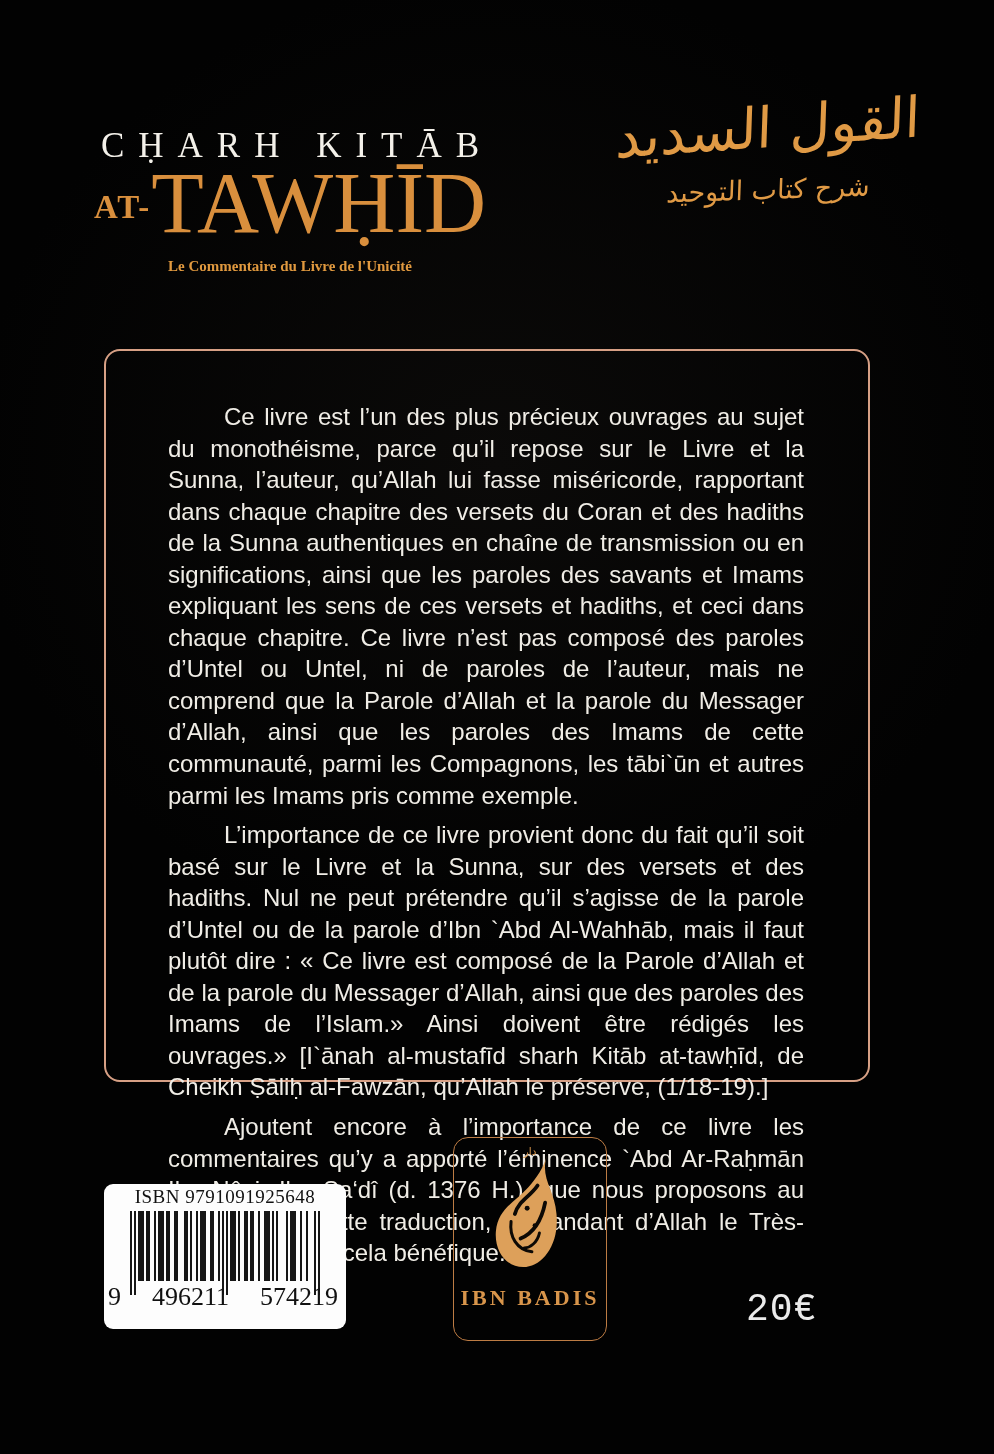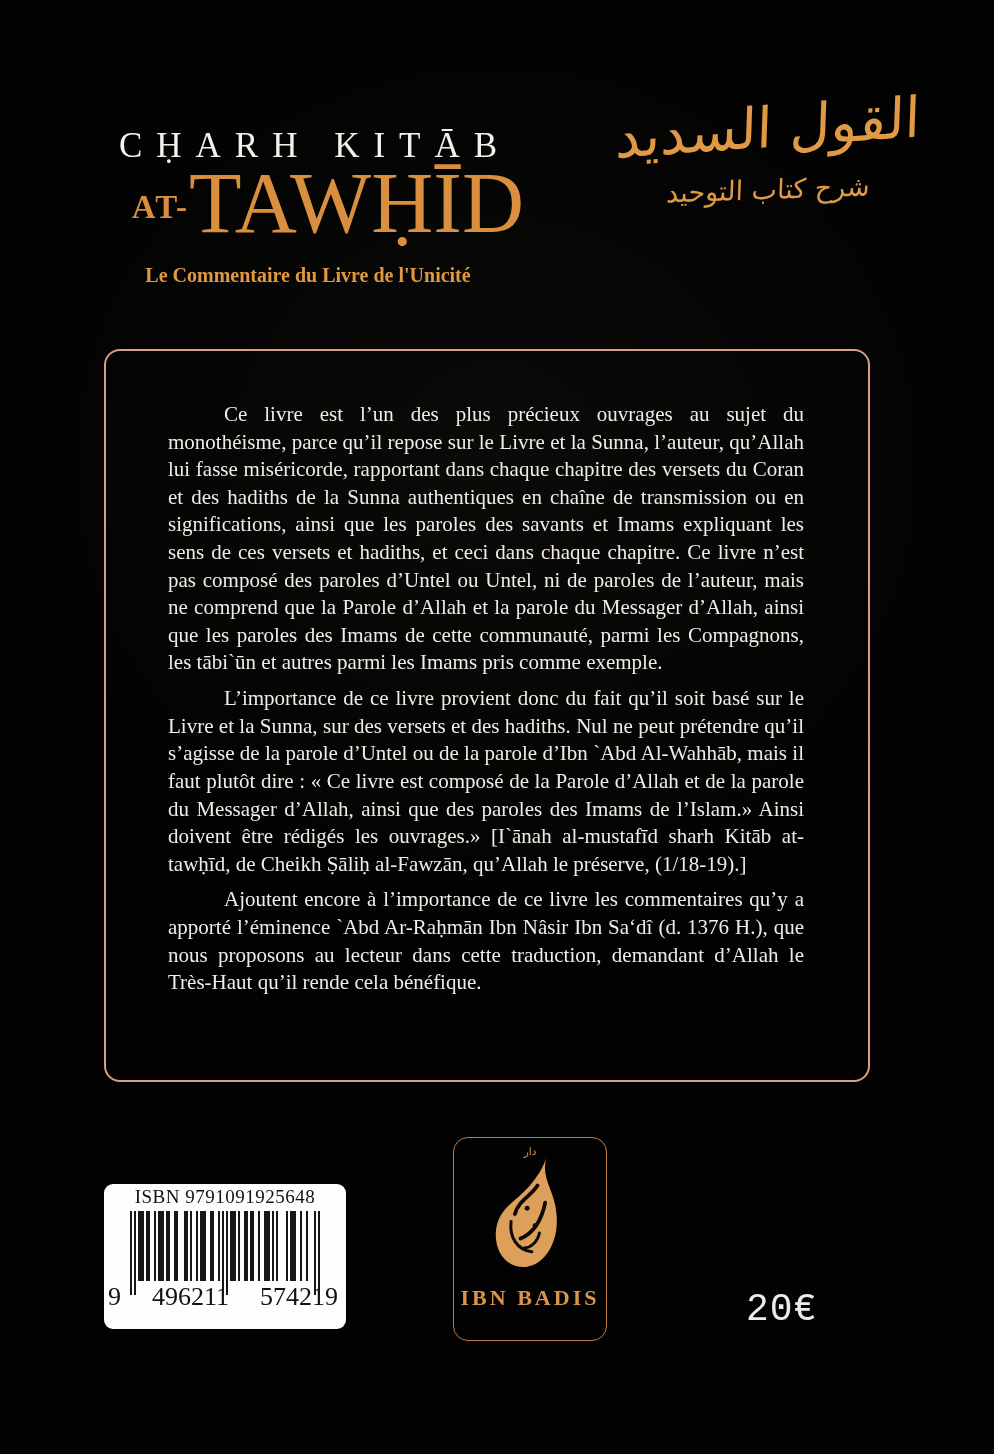--- a/index.html
+++ b/index.html
@@ -11,7 +11,7 @@
     font-family:"Liberation Serif", serif;
   }
   
-  .latin-title{position:absolute;left:92px;top:126px;width:432px;text-align:center;}
+  .latin-title{position:absolute;left:74px;top:126px;width:432px;text-align:center;}
   .title-line1{
     color:#f4f1ea;font-size:35px;letter-spacing:14px;padding-left:14px;
     font-family:"Liberation Serif", serif;font-weight:400;white-space:nowrap;

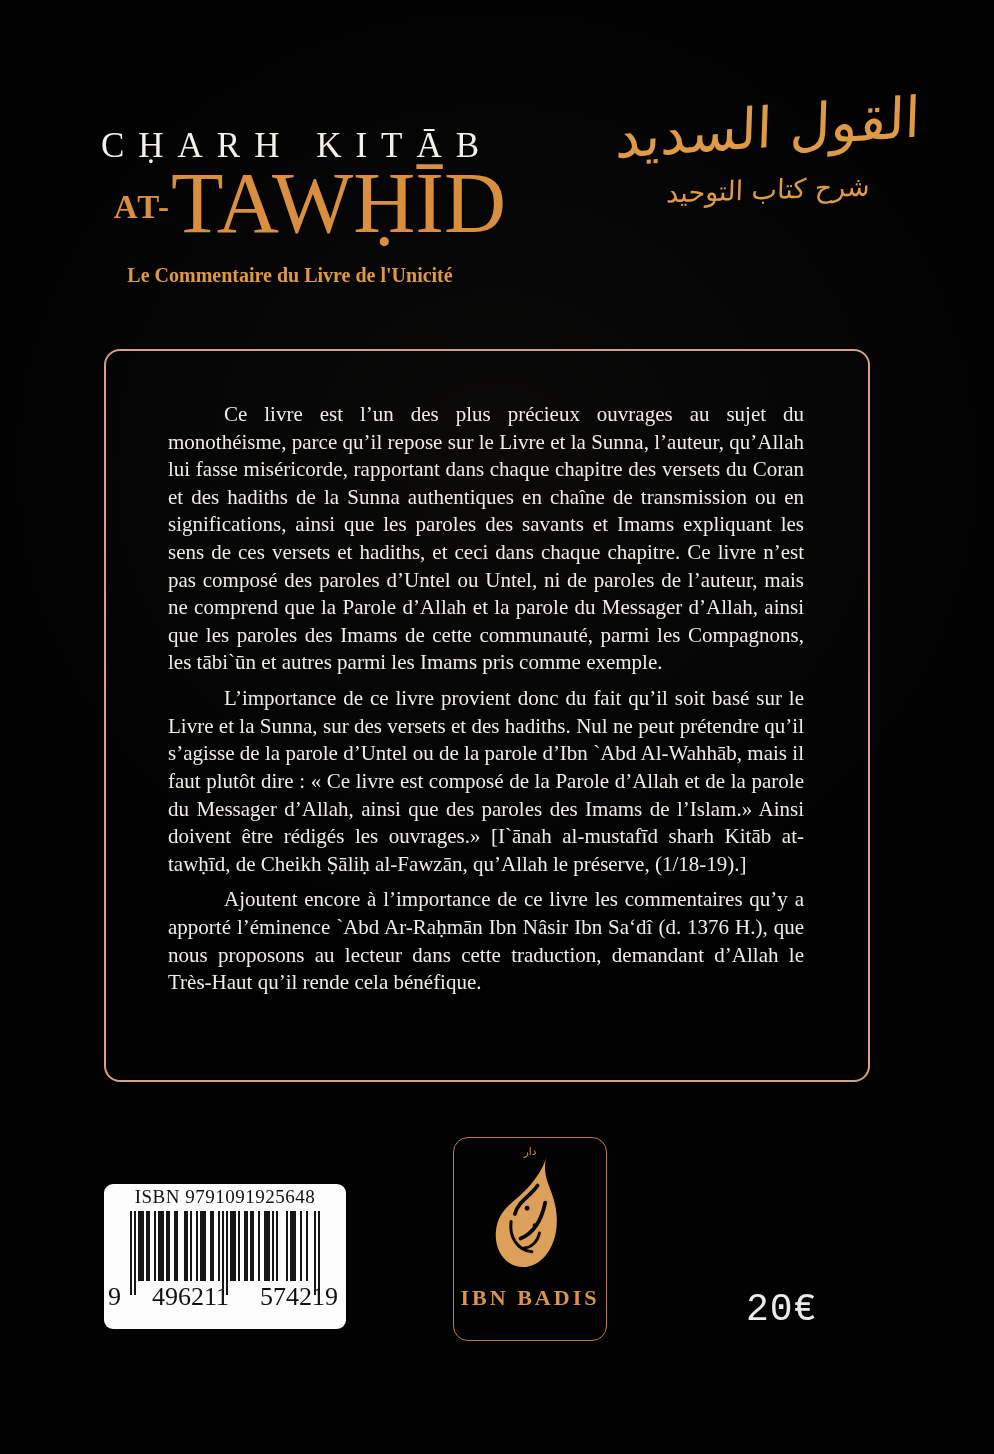--- a/index.html
+++ b/index.html
@@ -16,7 +16,7 @@
     color:#f4f1ea;font-size:35px;letter-spacing:14px;padding-left:14px;
     font-family:"Liberation Serif", serif;font-weight:400;white-space:nowrap;
   }
-  .title-line2{color:#d98f3d;margin-top:-6px;white-space:nowrap;line-height:1;text-align:right;}
+  .title-line2{color:#d98f3d;margin-top:-6px;white-space:nowrap;line-height:1;}
   .title-prefix{font-size:33px;font-weight:700;letter-spacing:2px;vertical-align:14px;}
   .title-main{font-size:86px;font-weight:400;letter-spacing:0px;}
   .title-sub{color:#e0993f;font-size:20px;font-weight:700;margin-top:18px;white-space:nowrap;}

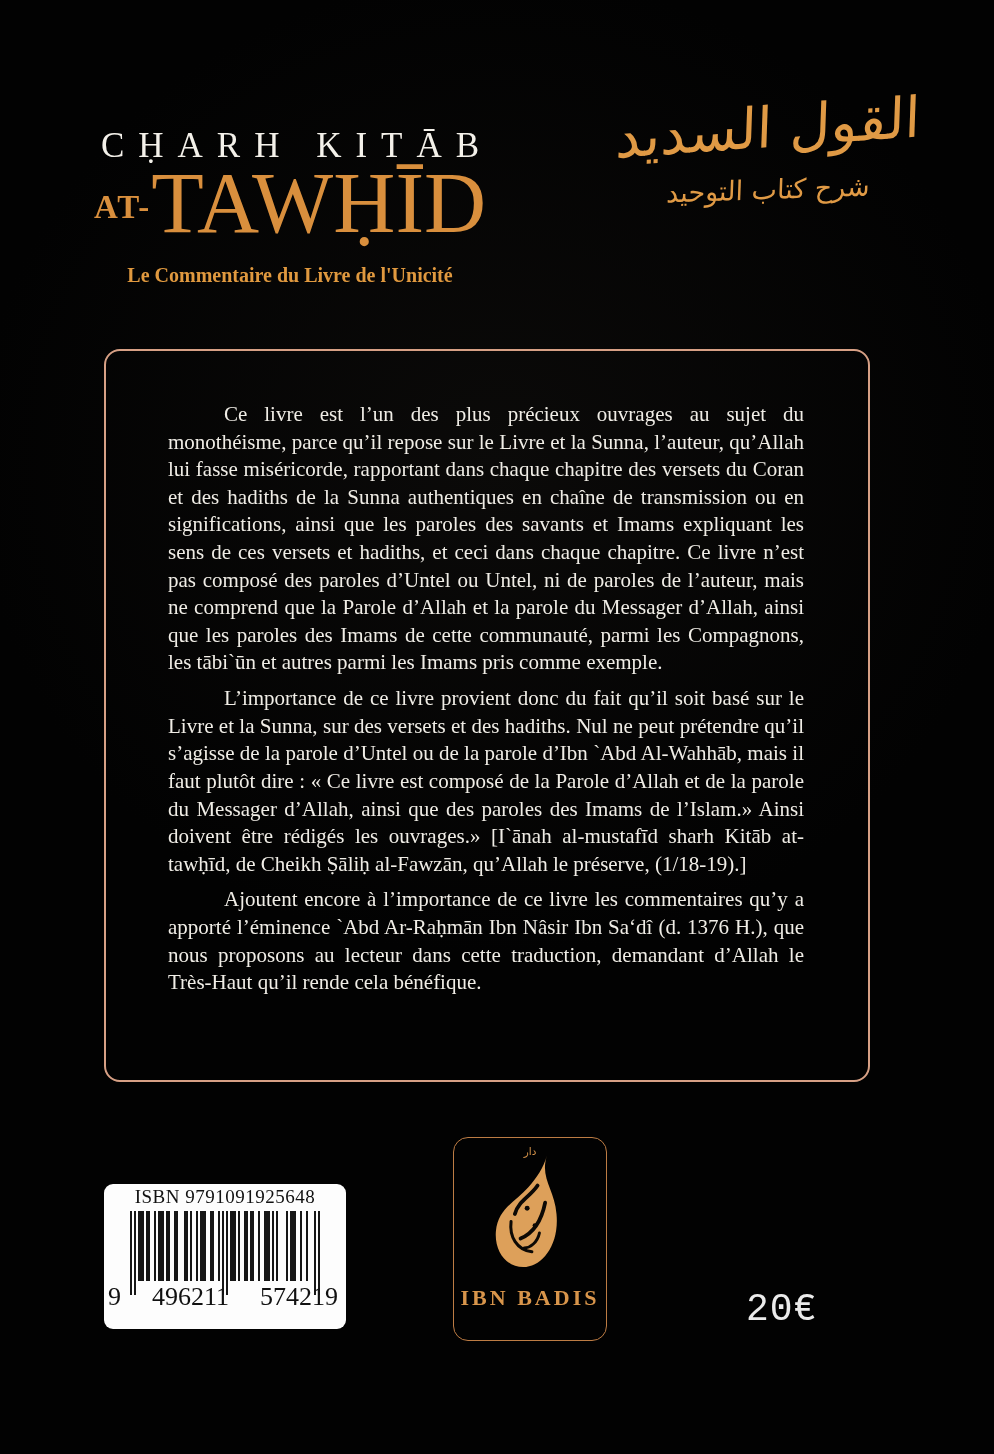--- a/index.html
+++ b/index.html
@@ -19,7 +19,7 @@
   .title-line2{color:#d98f3d;margin-top:-6px;white-space:nowrap;line-height:1;}
   .title-prefix{font-size:33px;font-weight:700;letter-spacing:2px;vertical-align:14px;}
   .title-main{font-size:86px;font-weight:400;letter-spacing:0px;}
-  .title-sub{color:#e0993f;font-size:20px;font-weight:700;margin-top:18px;white-space:nowrap;}
+  .title-sub{color:#e0993f;font-size:15px;font-weight:700;margin-top:12px;white-space:nowrap;}
   .arabic-title{position:absolute;left:568px;top:96px;width:400px;text-align:center;color:#e09a45;}
   .arabic-main{
     font-family:"DejaVu Sans", sans-serif;font-size:56px;line-height:1.15;

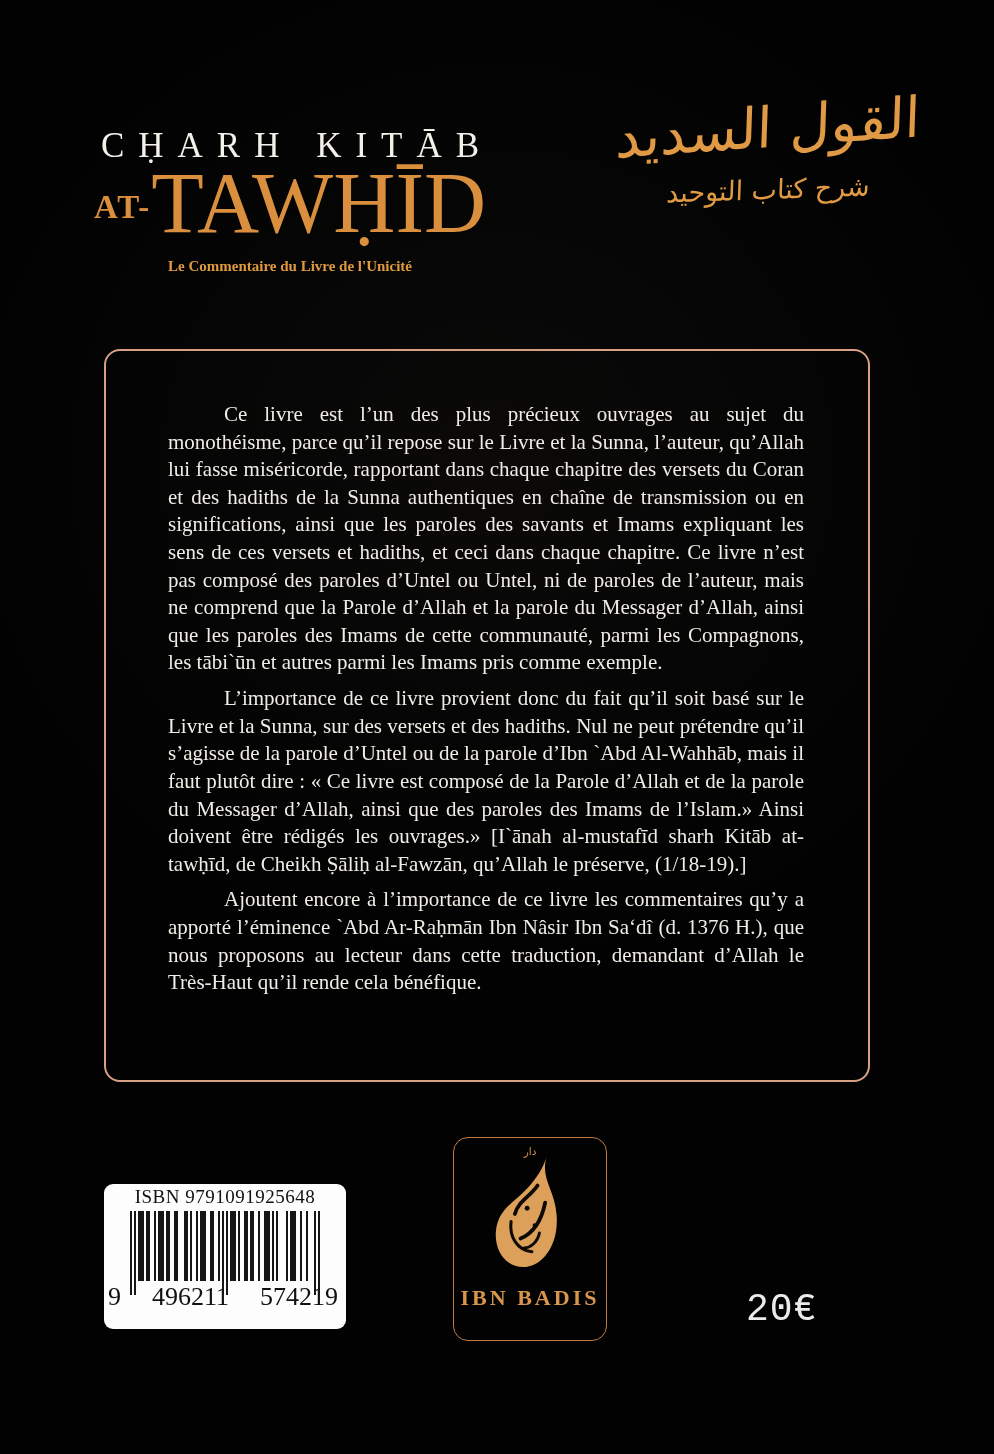--- a/index.html
+++ b/index.html
@@ -36,9 +36,9 @@
     padding:50px 64px 0 62px;
   }
   .desc-box p{
-    margin:0 0 8px 0;color:#f0ede6;font-size:21px;line-height:1.315;
+    margin:0 0 8px 0;color:#f0ede6;font-size:24px;line-height:1.315;
     text-align:justify;text-indent:56px;
-    font-family:Liberation Serif, serif;
+    font-family:Liberation Sans, sans-serif;
   }
   
   .barcode{

